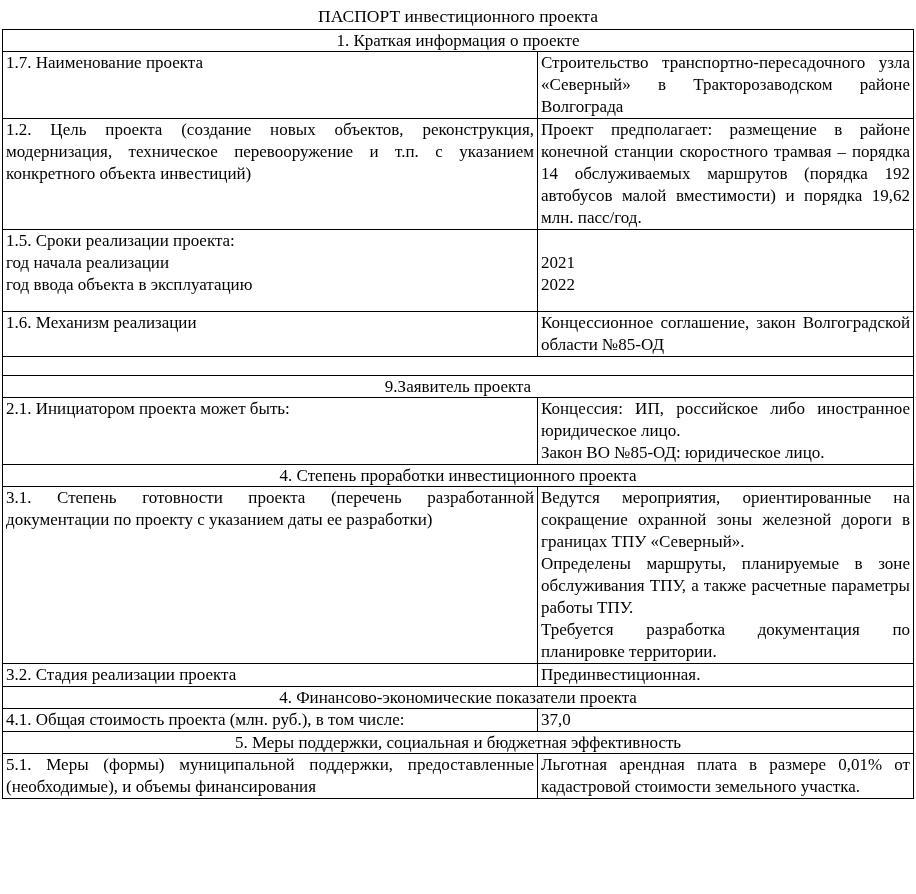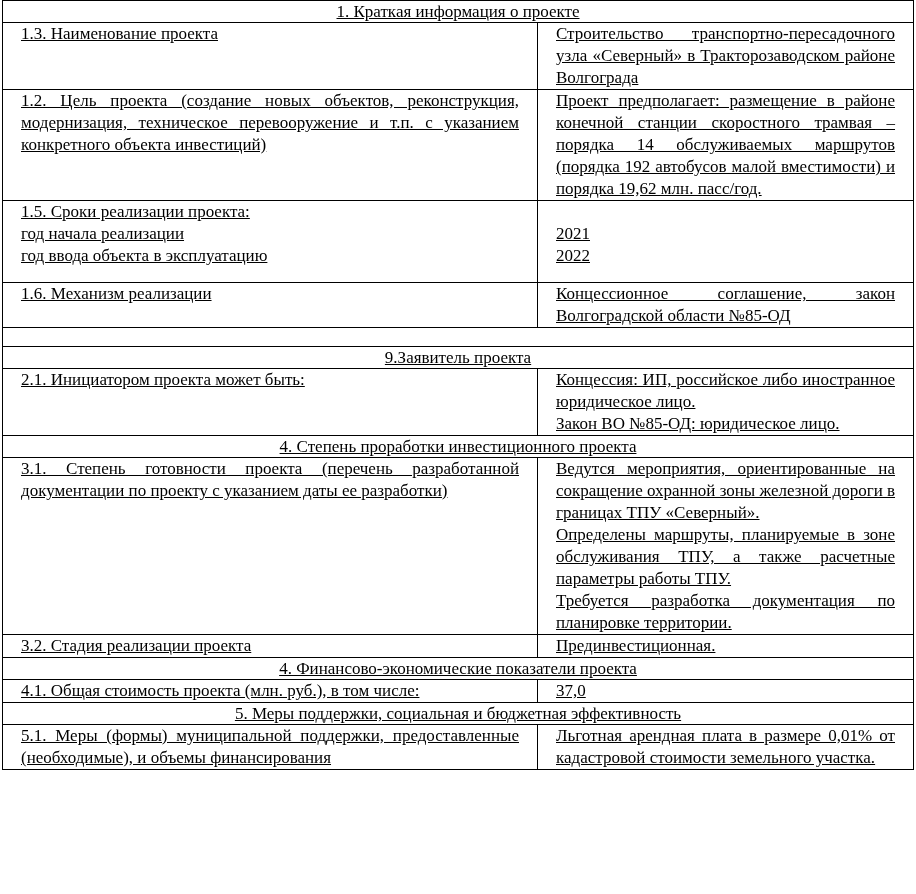--- a/index.html
+++ b/index.html
@@ -54,6 +54,7 @@
 
 <div class="page">
 
+  <div class="doc-title">ПАСПОРТ инвестиционного проекта</div>
 
   <table class="doc-table">
     <colgroup>

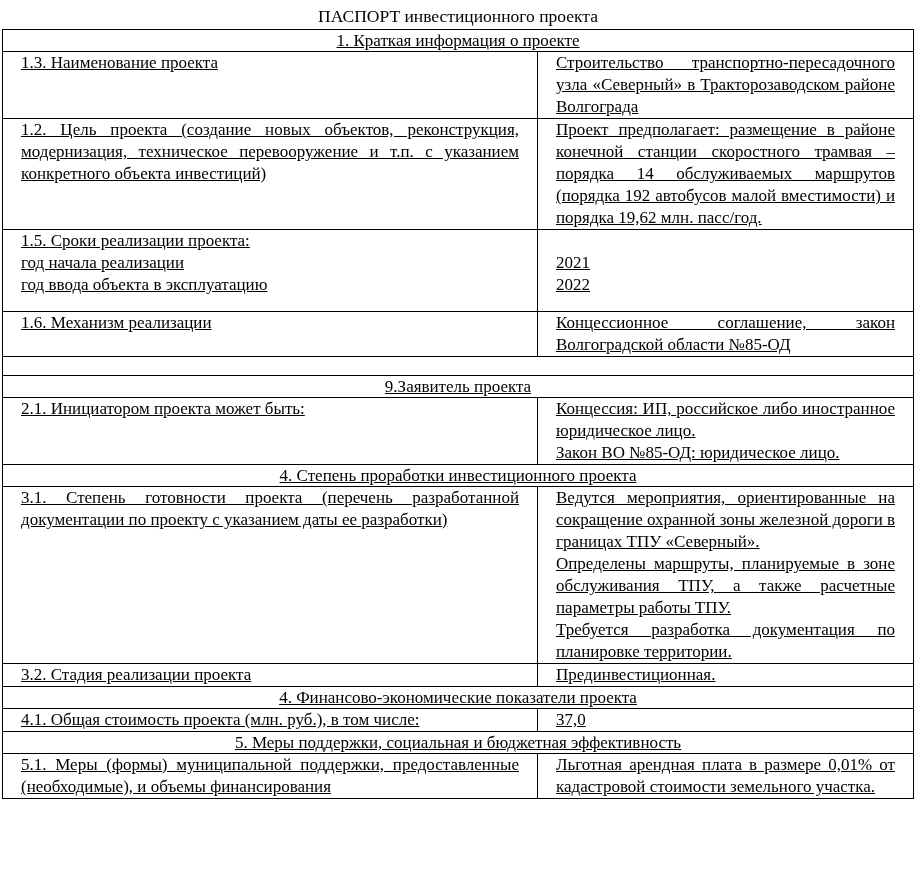--- a/index.html
+++ b/index.html
@@ -32,13 +32,12 @@
   td {
     border: 1px solid #000000;
     vertical-align: top;
-    padding: 0 18px;
+    padding: 0 3px;
     font-size: 17px;
     line-height: 22px;
     white-space: pre-line;
     text-align: justify;
     overflow: hidden;
-    text-decoration: underline;
   }
   td.section-cell {
     text-align: center;

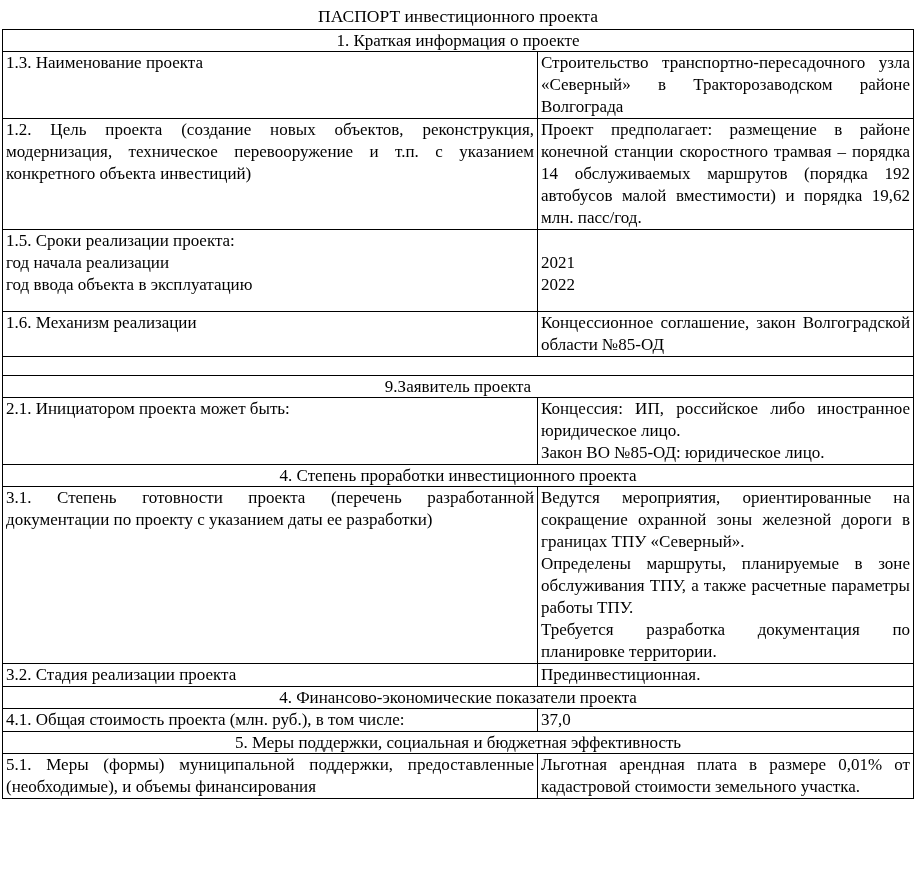--- a/index.html
+++ b/index.html
@@ -67,7 +67,7 @@
     </tr>
 
     <tr style="height:67px">
-      <td>1.3. Наименование проекта</td>
+      <td>1.7. Наименование проекта</td>
       <td>Строительство транспортно-пересадочного узла «Северный» в Тракторозаводском районе Волгограда</td>
     </tr>
 

